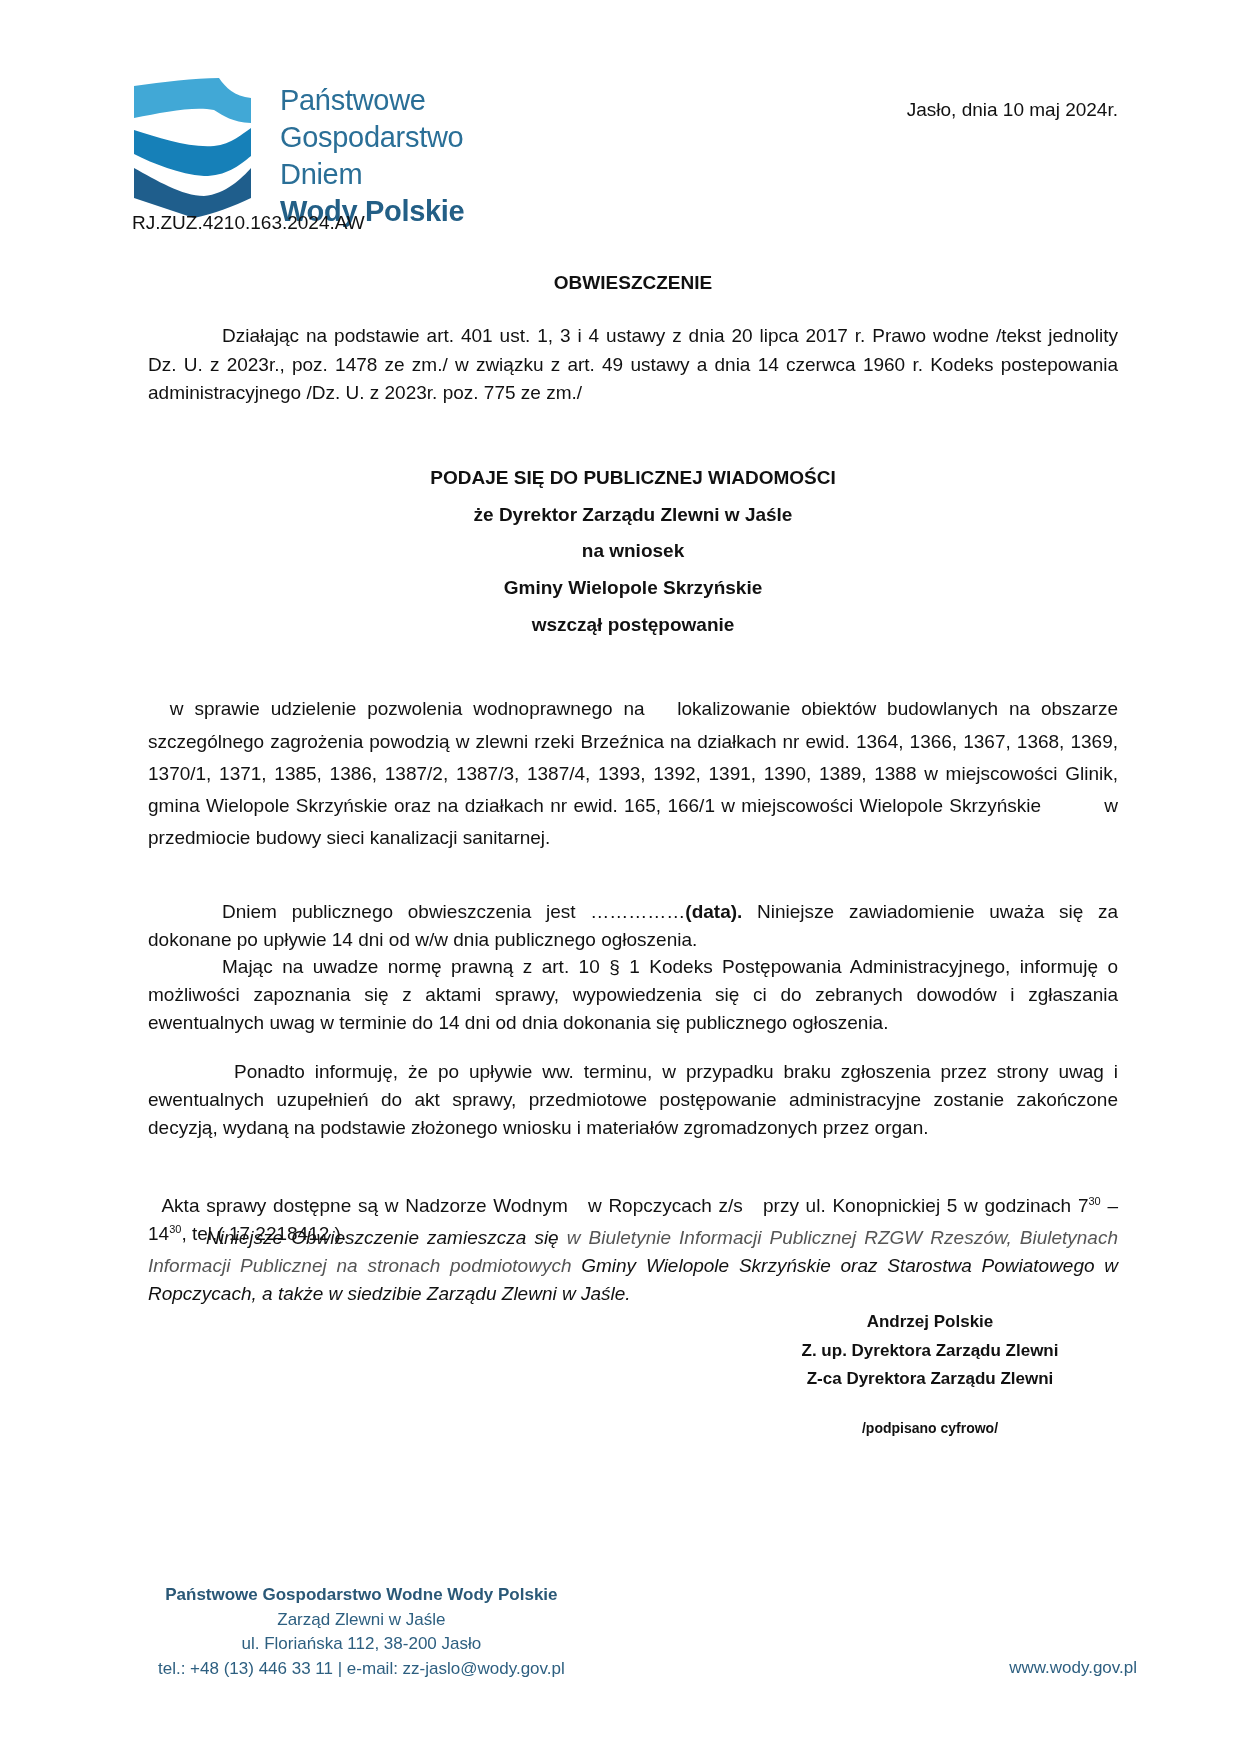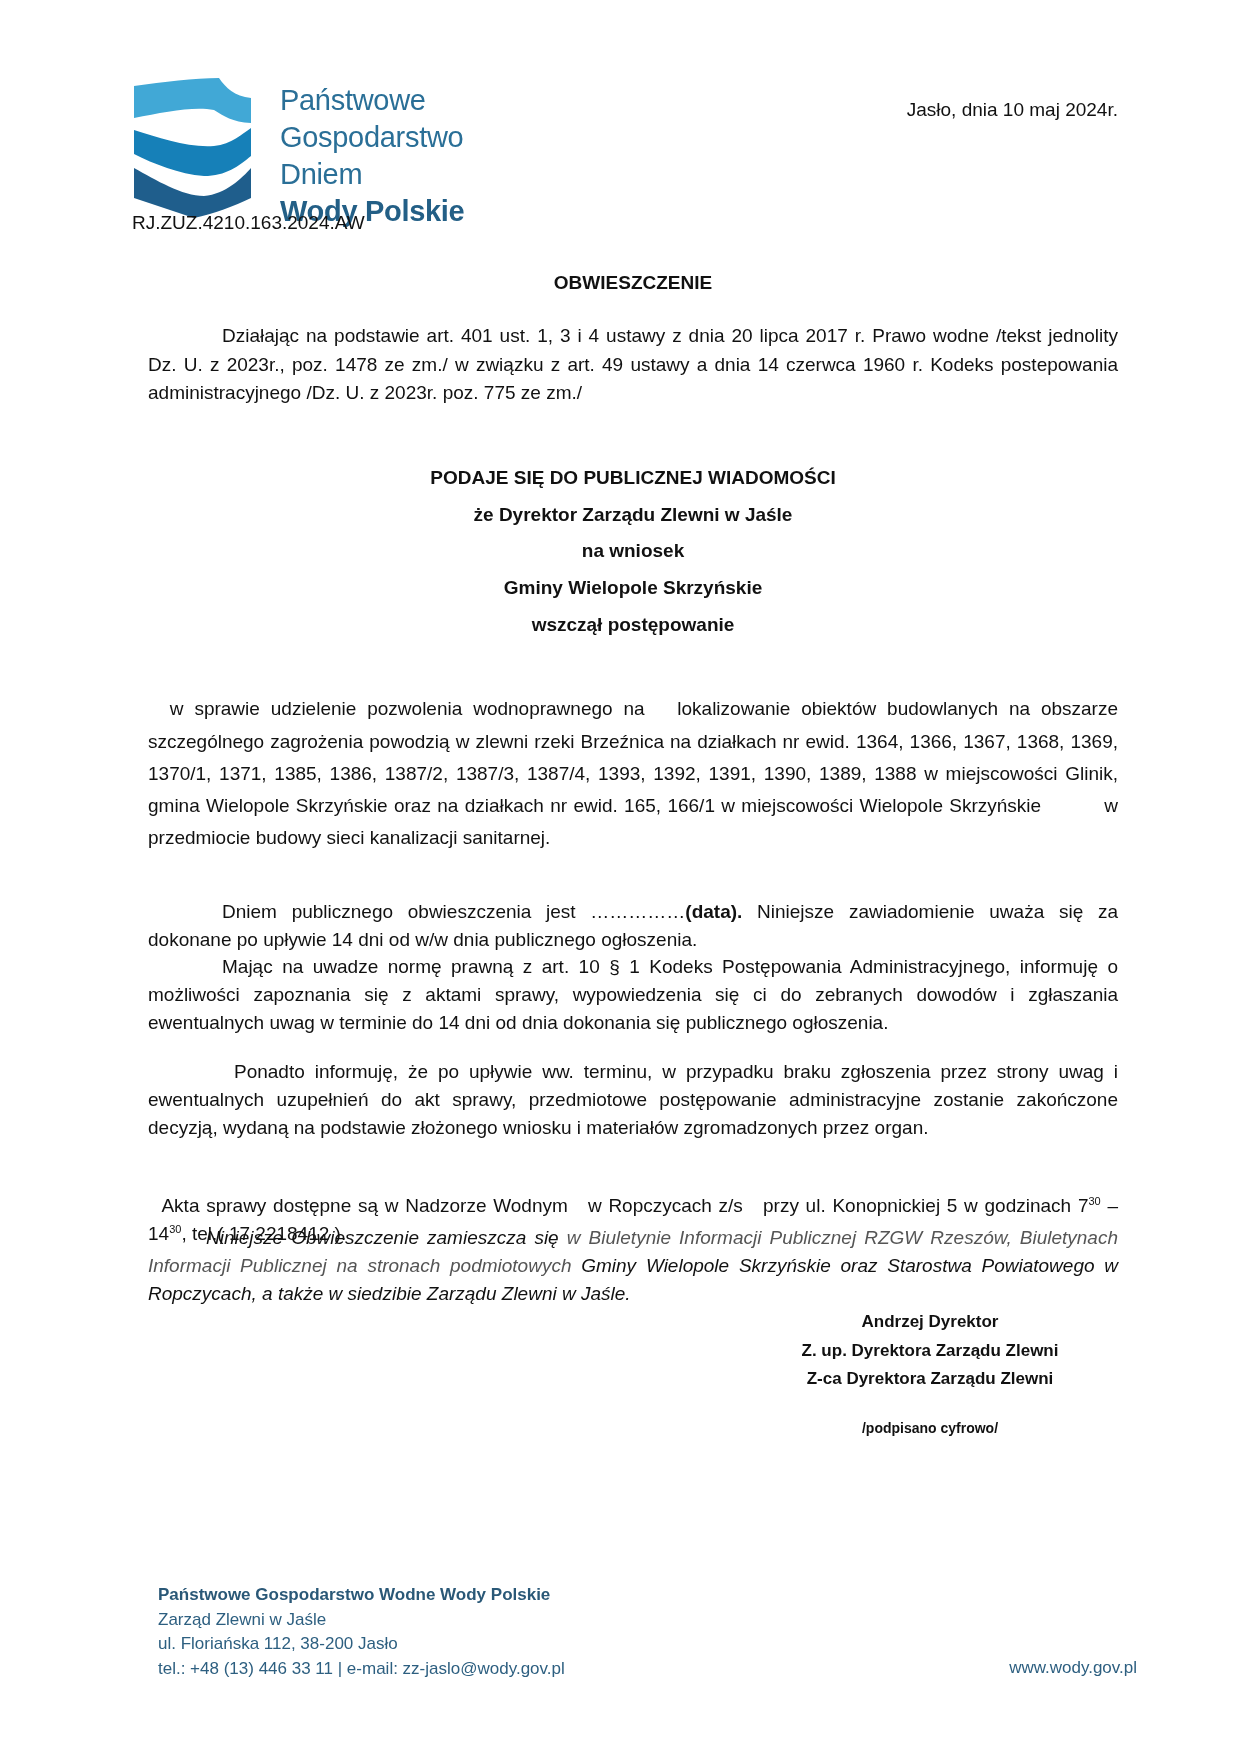--- a/index.html
+++ b/index.html
@@ -77,7 +77,7 @@
 </p>
 
 <div class="abs bold center" style="left:760px; width:340px; top:1308px; font-size:17px; line-height:28.5px;">
-  <div>Andrzej Dyrektor</div>
+  <div>Andrzej Polskie</div>
   <div>Z. up. Dyrektora Zarządu Zlewni</div>
   <div>Z-ca Dyrektora Zarządu Zlewni</div>
   <div style="font-size:14px; margin-top:20px;">/podpisano cyfrowo/</div>

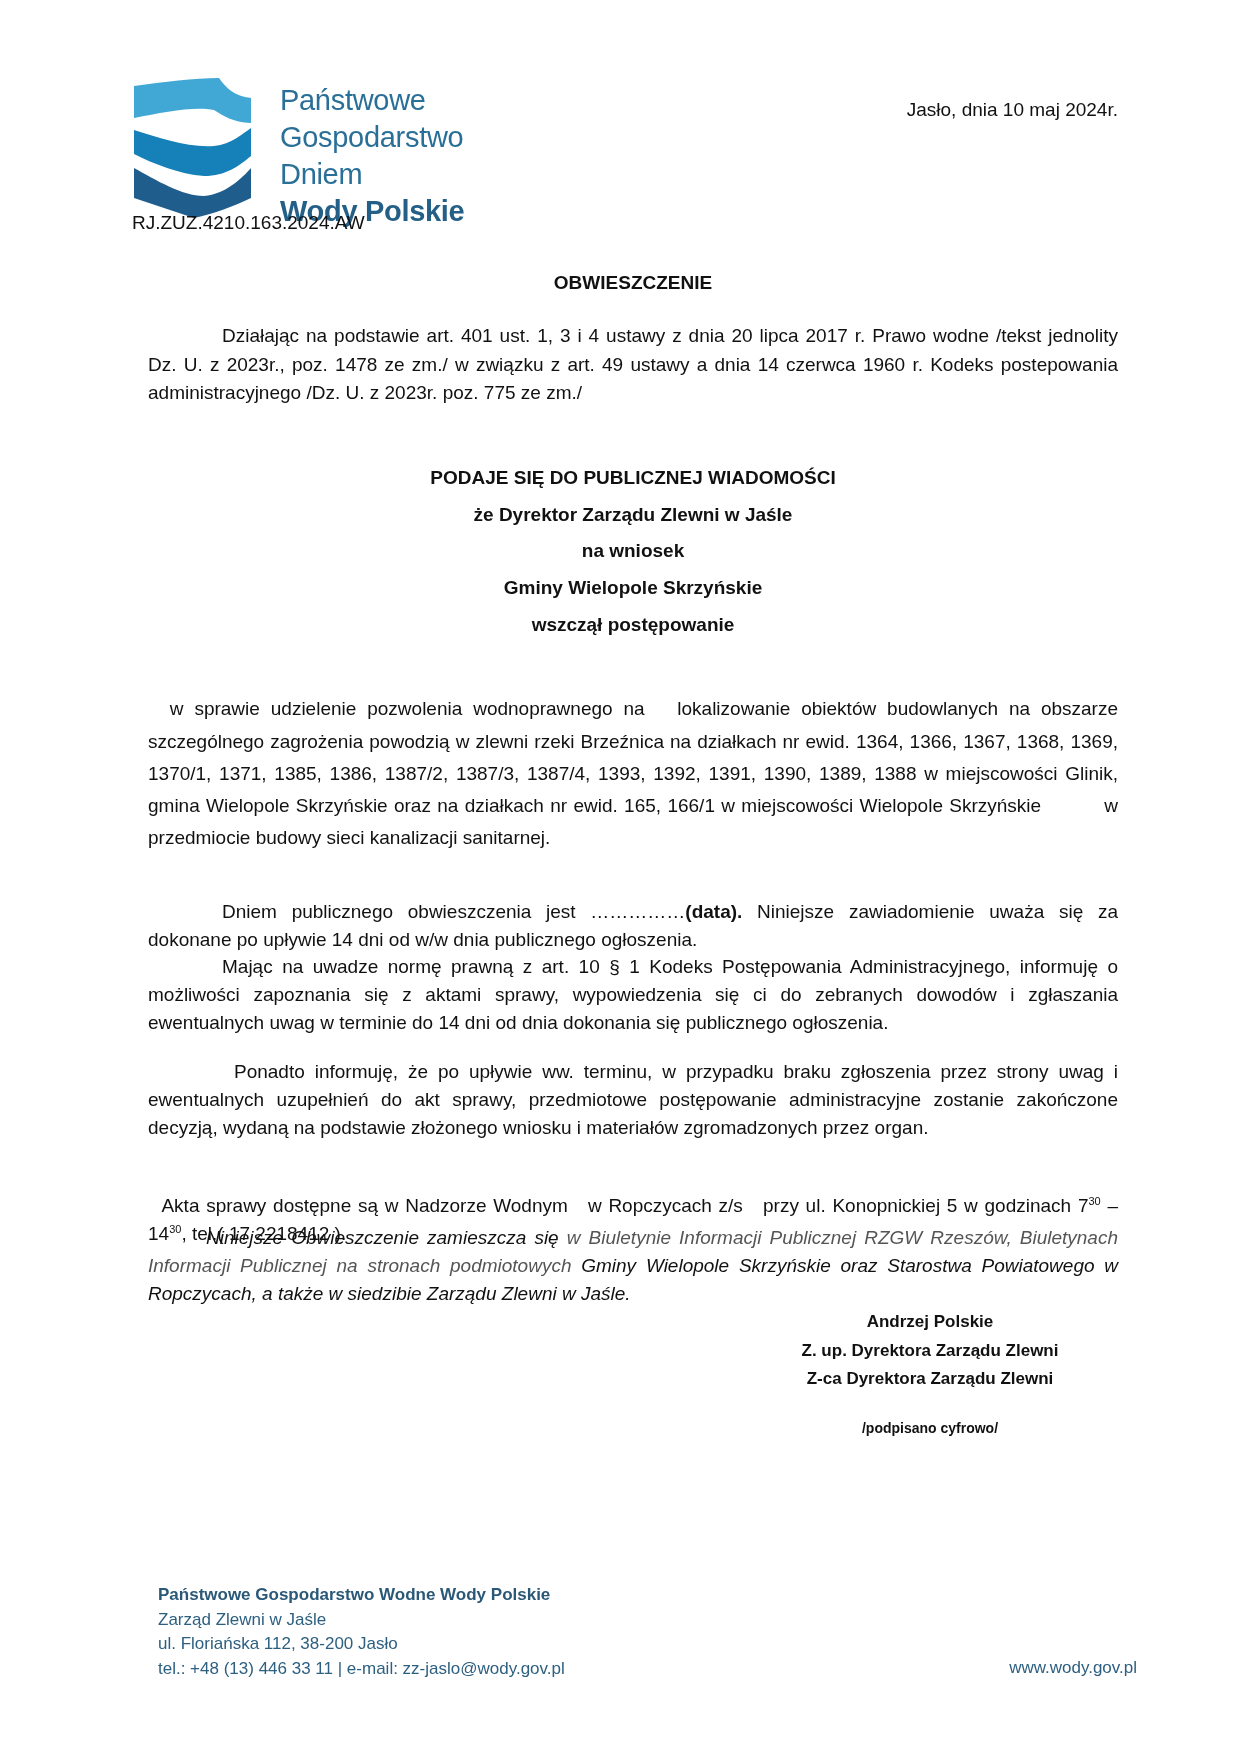--- a/index.html
+++ b/index.html
@@ -83,7 +83,7 @@
   <div style="font-size:14px; margin-top:20px;">/podpisano cyfrowo/</div>
 </div>
 
-<div class="abs footer" style="left:158px; top:1583px;">
+<div class="abs footer" style="left:158px; top:1583px;text-align:center;">
   <div class="fb">Państwowe Gospodarstwo Wodne Wody Polskie</div>
   <div>Zarząd Zlewni w Jaśle</div>
   <div>ul. Floriańska 112, 38-200 Jasło</div>

